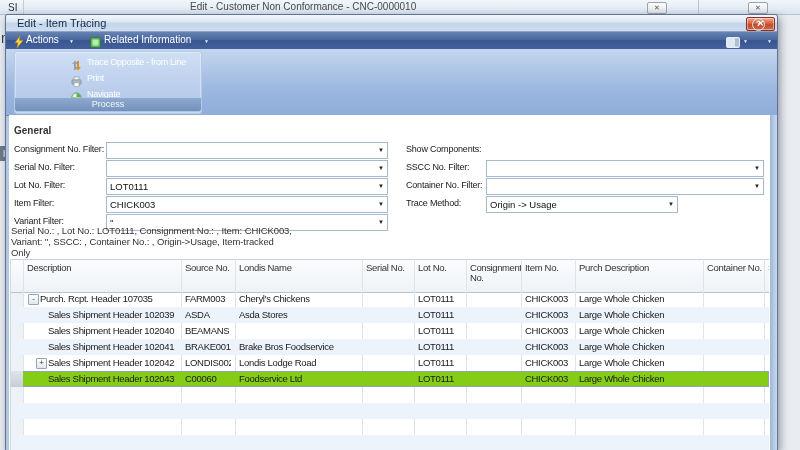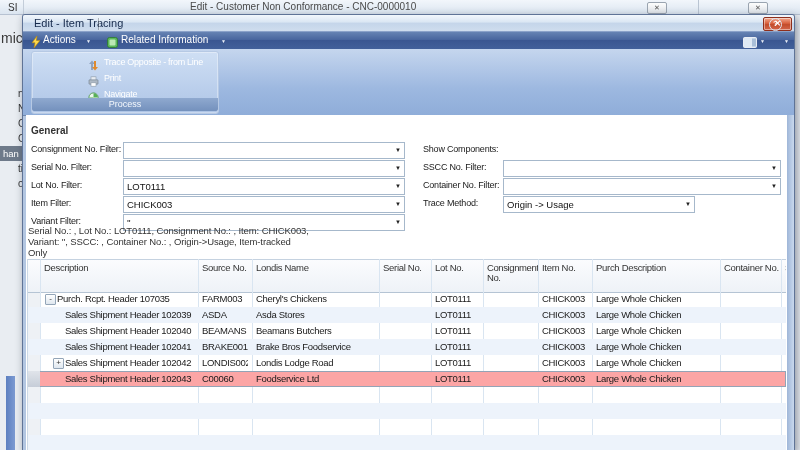--- a/index.html
+++ b/index.html
@@ -22,7 +22,7 @@
   #bg-blue-strip{left:6px;top:376px;width:9px;height:74px;background:linear-gradient(90deg,#5c7fc0,#7d9bd2);}
 
   
-  #win{left:22px;top:14px;width:771px;height:436px;background:#b3c6e1;
+  #win{left:5px;top:14px;width:771px;height:436px;background:#b3c6e1;
     border:1px solid #5f7396;border-bottom:none;border-radius:3px 3px 0 0;
     box-shadow:2px 3px 9px rgba(25,35,55,.45);}
   #titlebar{left:0;top:0;width:100%;height:16px;border-radius:2px 2px 0 0;

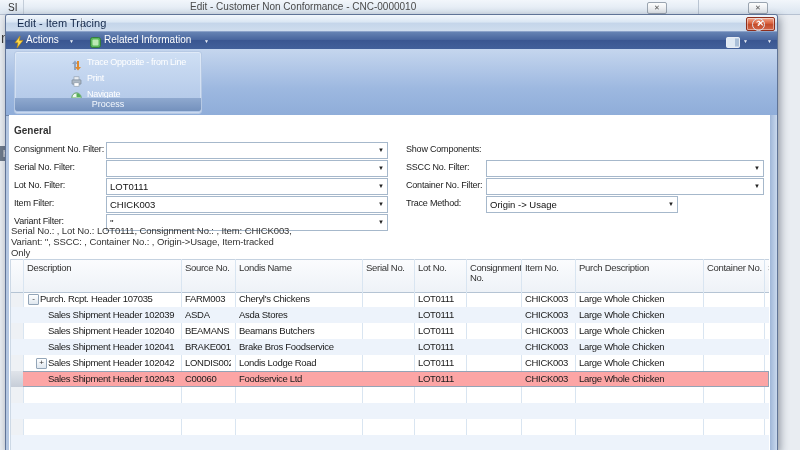--- a/index.html
+++ b/index.html
@@ -274,7 +274,6 @@
     <div class="abs gr" style="top:64px;">
       <span class="gc" style="left:37px;width:131px;">Sales Shipment Header 102040</span>
       <span class="gc" style="left:174px;width:46px;">BEAMANS</span>
-      <span class="gc" style="left:228px;width:121px;">Beamans Butchers</span>
       <span class="gc" style="left:355px;width:44px;"></span>
       <span class="gc" style="left:407px;width:44px;">LOT0111</span>
       <span class="gc" style="left:459px;width:47px;"></span>

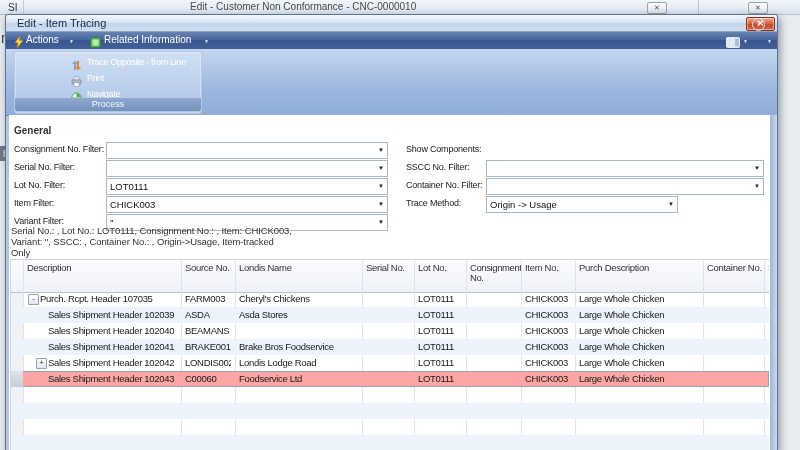--- a/index.html
+++ b/index.html
@@ -73,7 +73,7 @@
   #indicator-col{left:0;top:0;width:12px;height:192px;background:#eef1f5;}
   .gr{left:0;width:758px;height:16px;}
   .gr.alt{background:#edf3fb;}
-  .gr.sel{background:#fca5a5;box-shadow:inset 0 0 0 1px #93a3b6;}
+  .gr.sel{background:#84cc16;box-shadow:inset 0 0 0 1px #93a3b6;}
   #sel-indicator{left:0;top:112px;width:12px;height:16px;background:linear-gradient(#e0e4ea,#c6cdd8);}
   .gc{position:absolute;top:0;line-height:16px;font-size:9.5px;letter-spacing:-0.3px;color:#1a1a1a;
     white-space:nowrap;overflow:hidden;}

